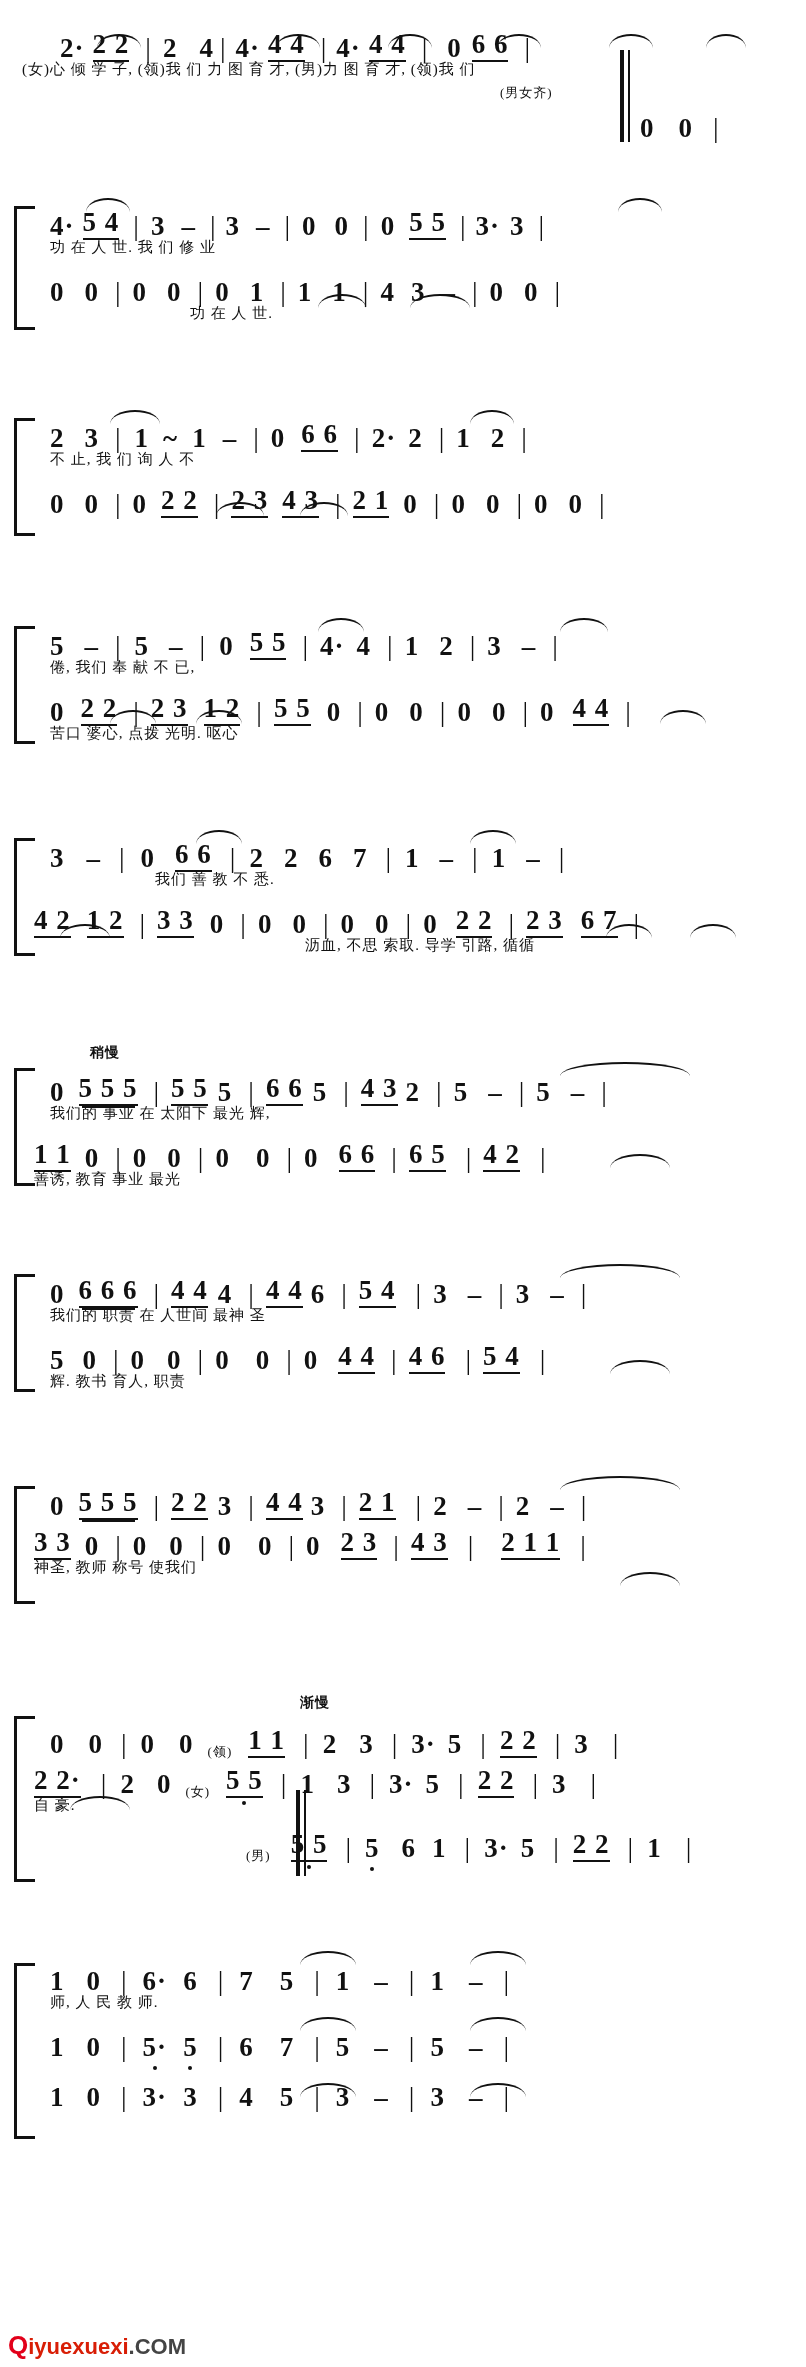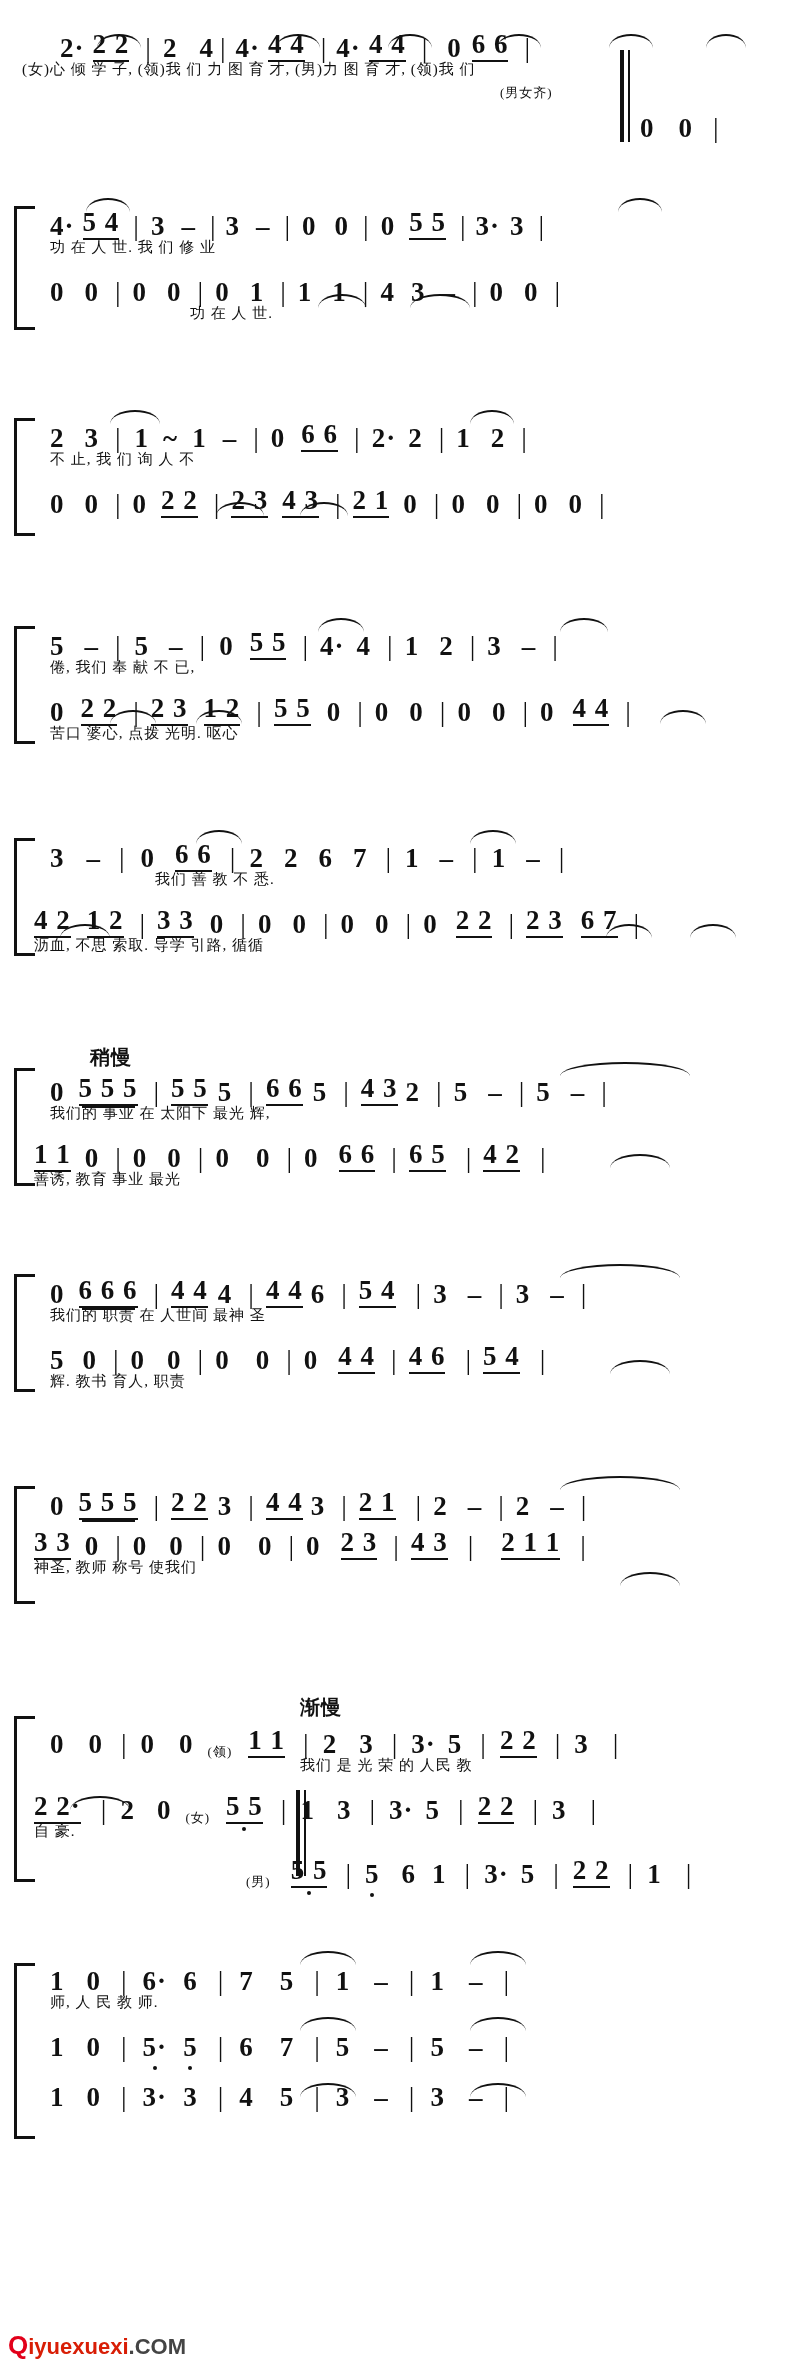--- a/index.html
+++ b/index.html
@@ -396,7 +396,7 @@
       <span class="bar" style="margin-left:10px;">|</span>
     </div>
 
-    <div class="lyric-row" style="padding-left:34px;height:24px;">
+    <div class="lyric-row" style="padding-left:34px;height:24px;justify-content:center;">
       <span class="lyr">沥血, 不思 索取.                     导学 引路, 循循</span>
     </div>
   </div>

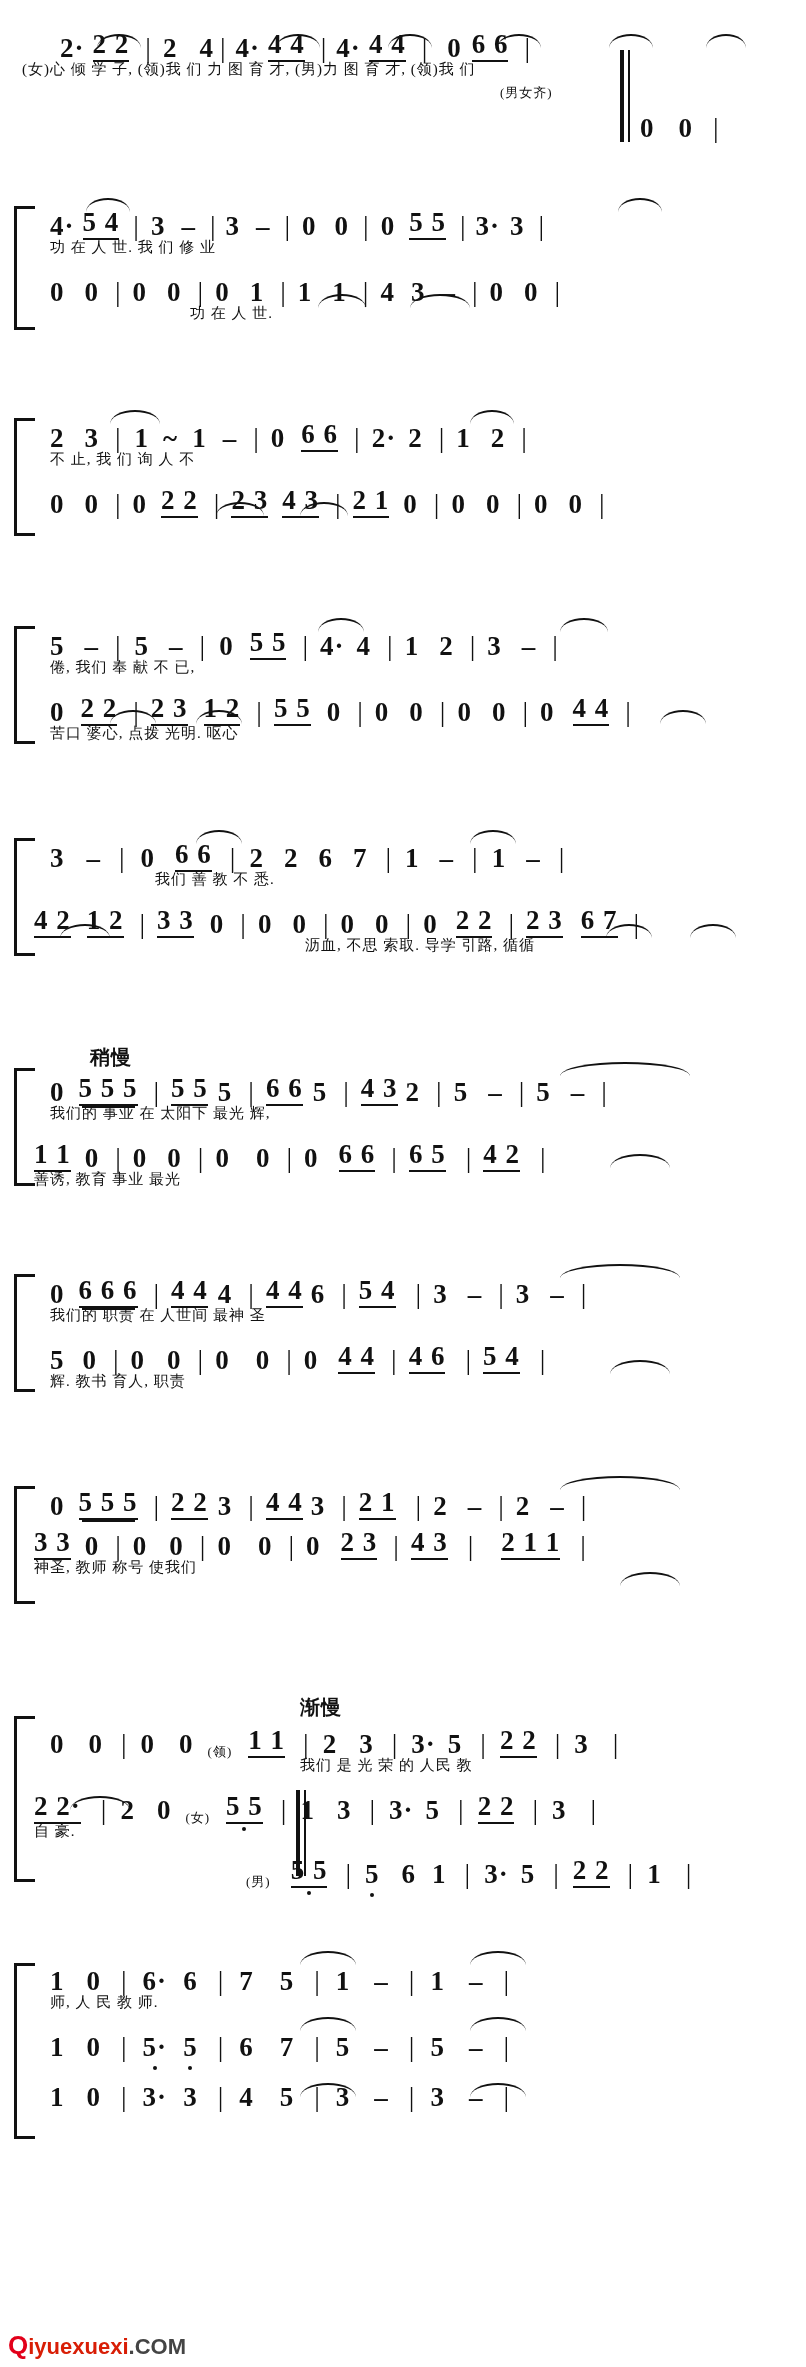--- a/index.html
+++ b/index.html
@@ -64,7 +64,7 @@
     font-size:13px;
   }
   .tempo{
-    font-size:20px;
+    font-size:14px;
     font-weight:bold;
     letter-spacing:1px;
   }

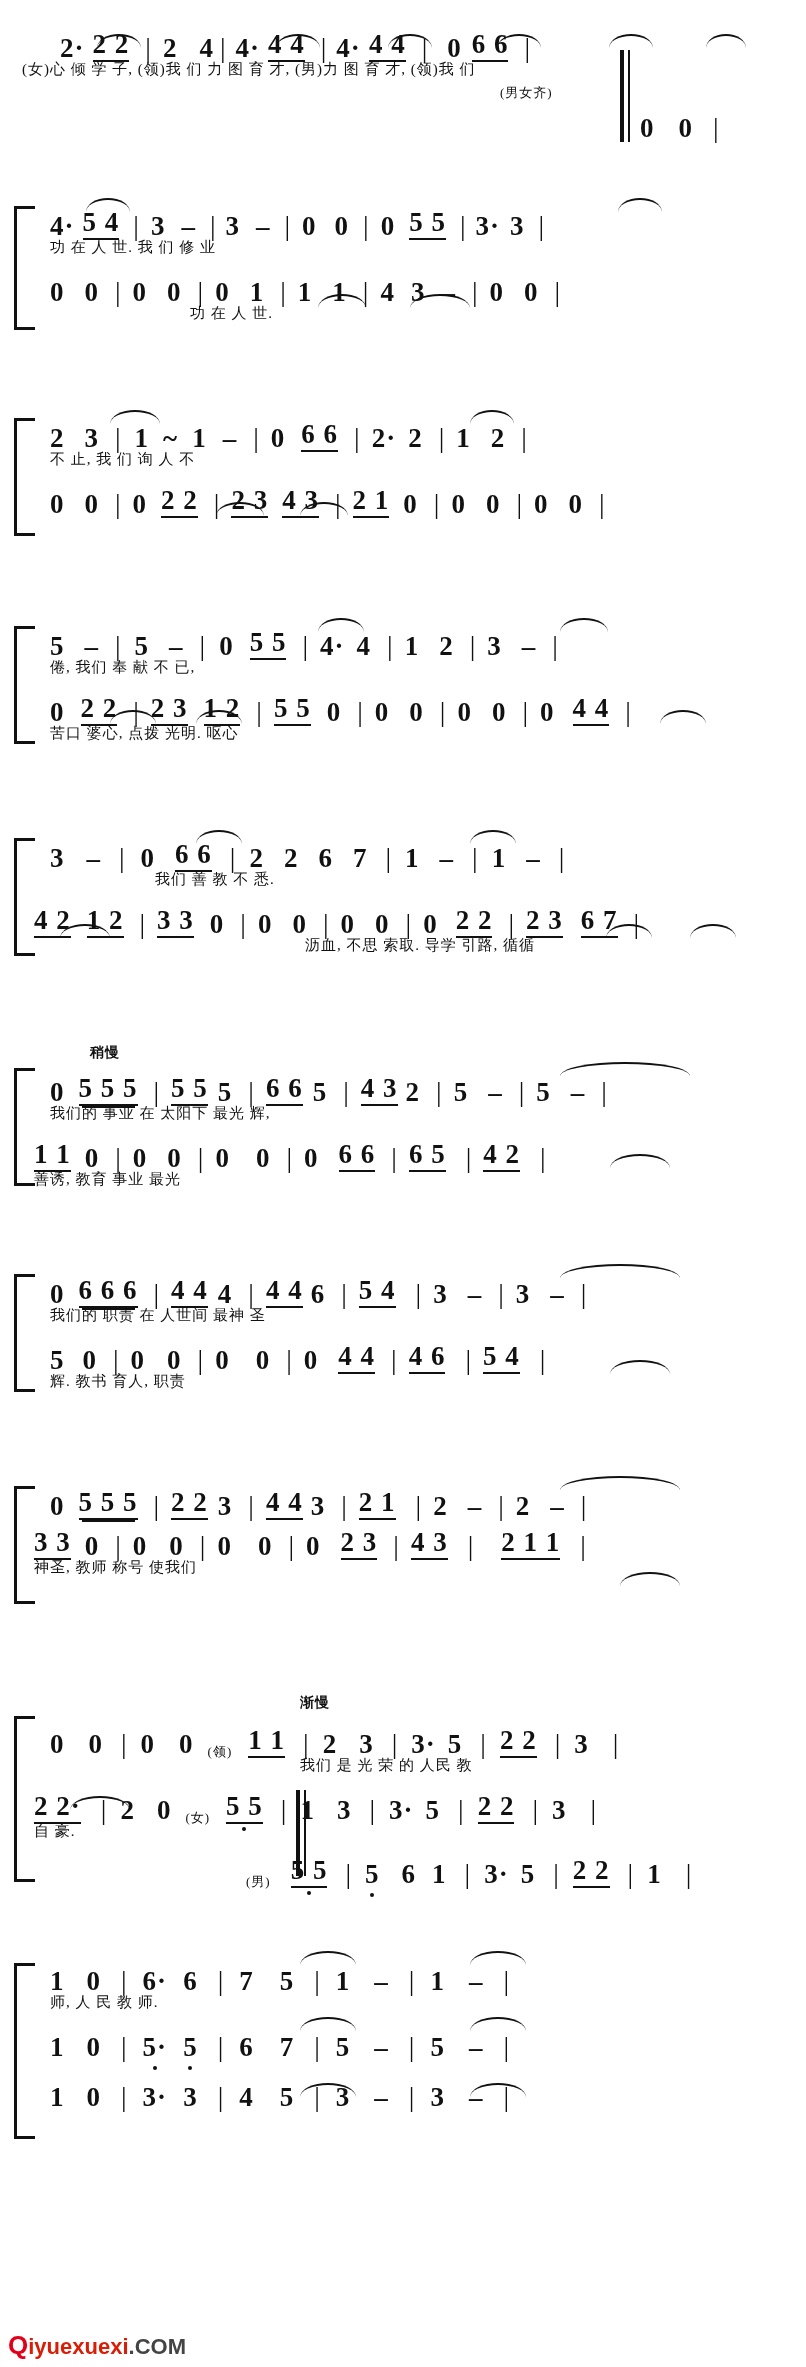--- a/index.html
+++ b/index.html
@@ -586,9 +586,6 @@
       <span class="bar" style="margin-left:18px;">|</span>
     </div>
 
-    <div class="lyric-row" style="padding-left:300px;height:26px;">
-      <span class="lyr">我们 是 光 荣 的 人民 教</span>
-    </div>
 
     <div class="staff-row" style="padding-left:34px;height:40px;">
       <span class="cell num u1">2&nbsp;2·</span>

